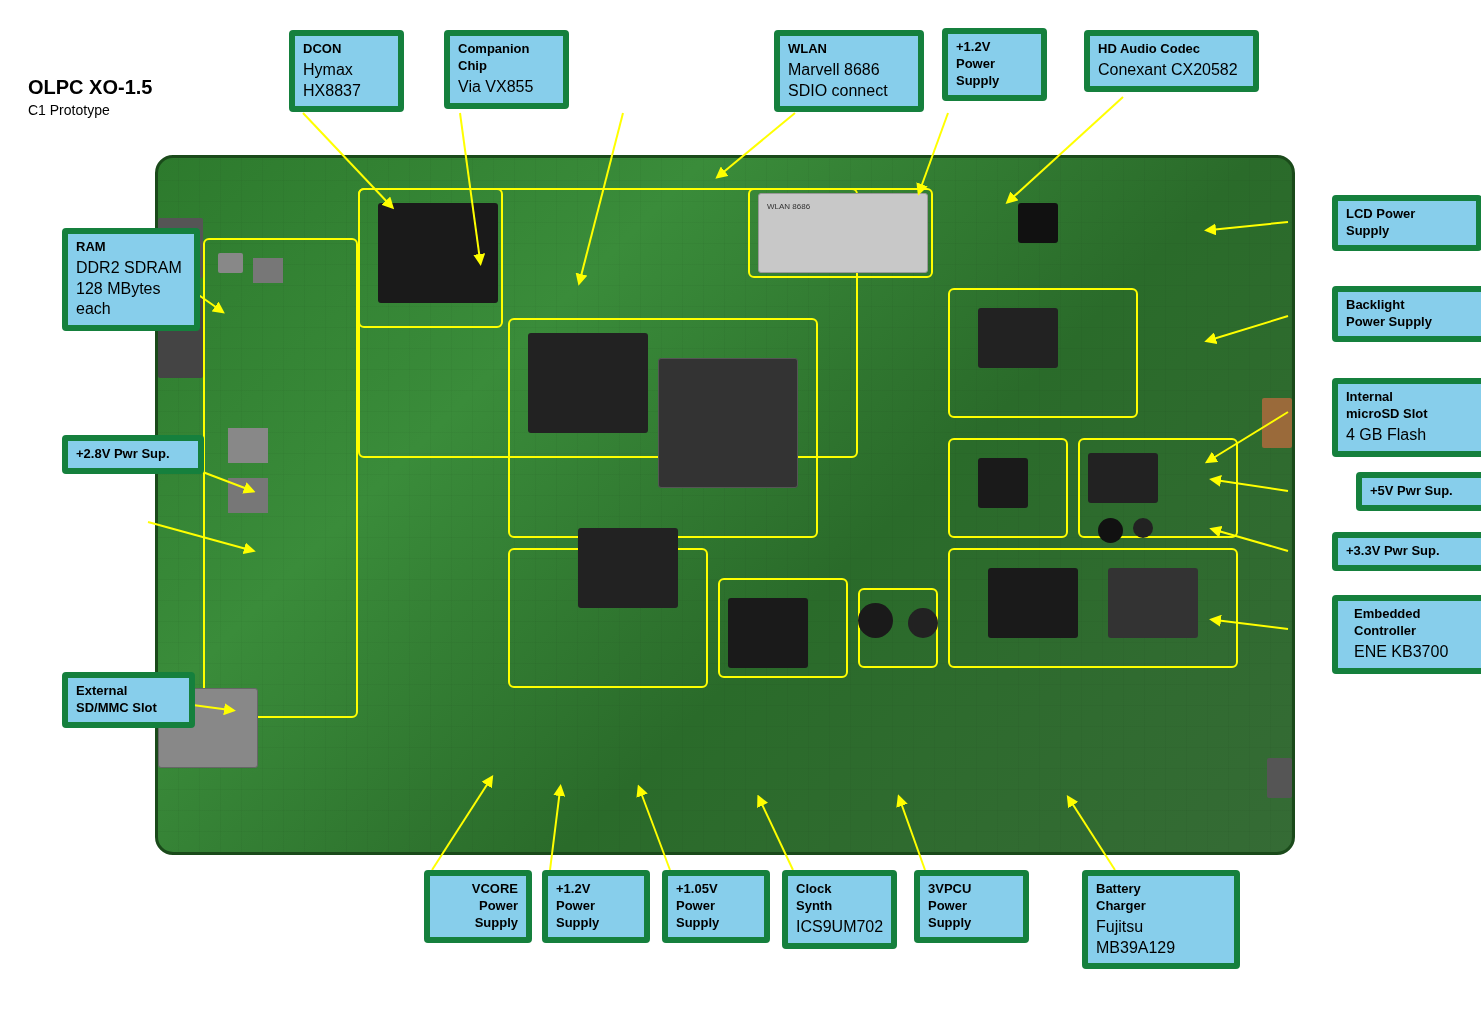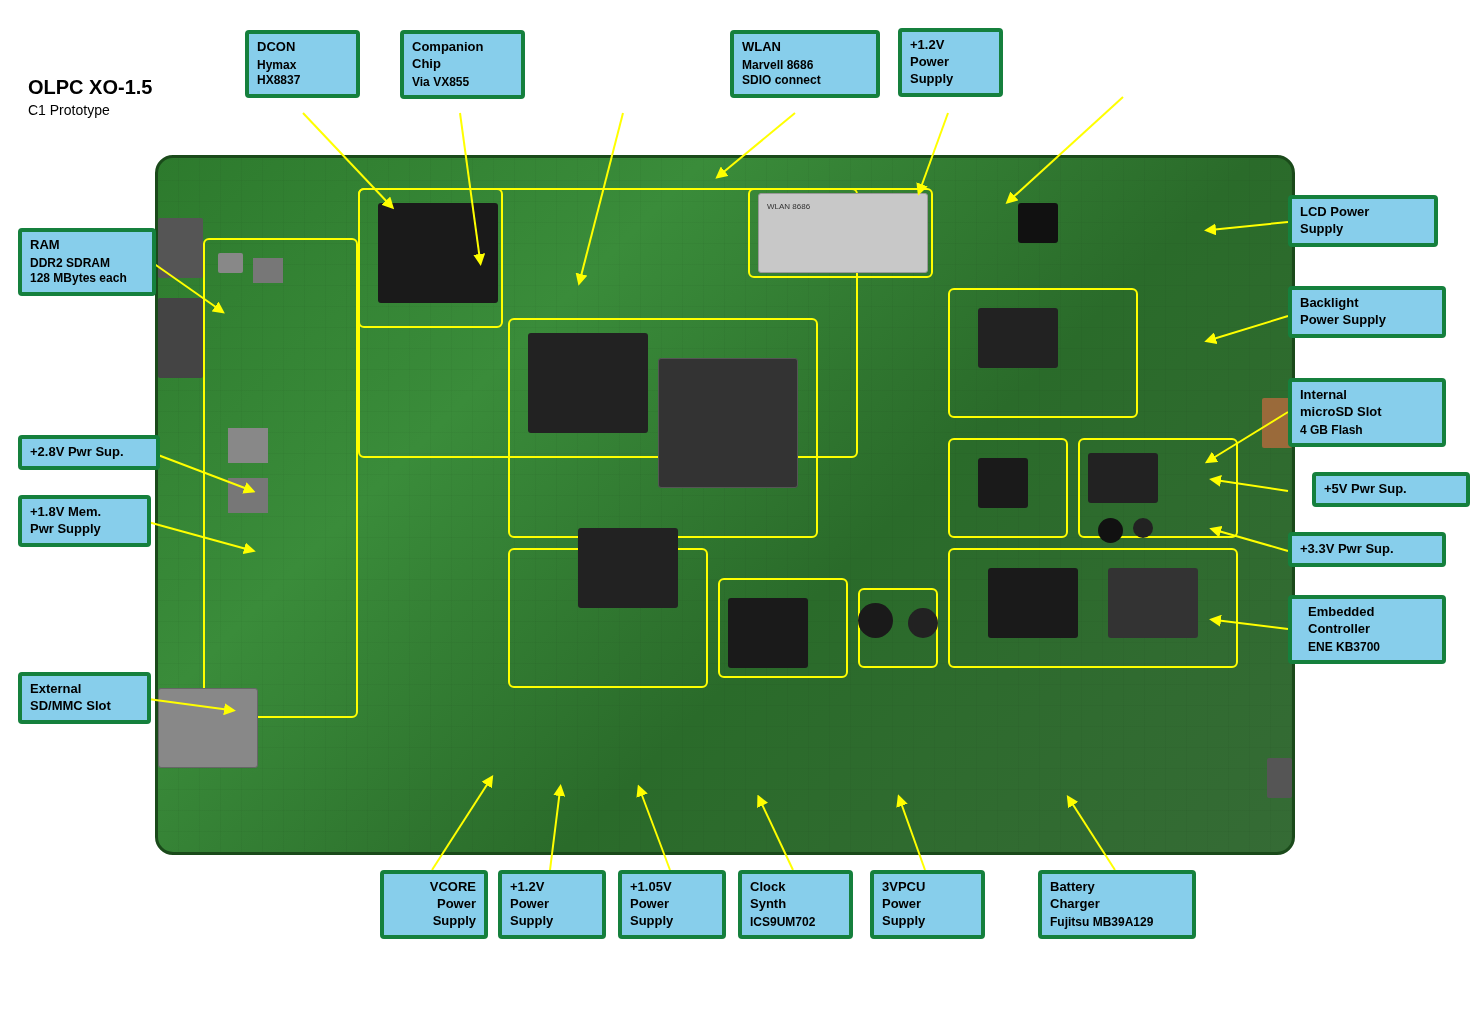--- a/index.html
+++ b/index.html
@@ -60,13 +60,14 @@
     .label-box {
       position: absolute;
       background: #87CEEB;
-      border: 4px solid #15803d;
+      border: 6px solid #15803d;
       border-radius: 4px;
       padding: 5px 8px;
       font-size: 13px;
       font-weight: bold;
       color: #000;
       line-height: 1.3;
+      margin-left: 44px;
     }
 
     .label-box .sub-text {

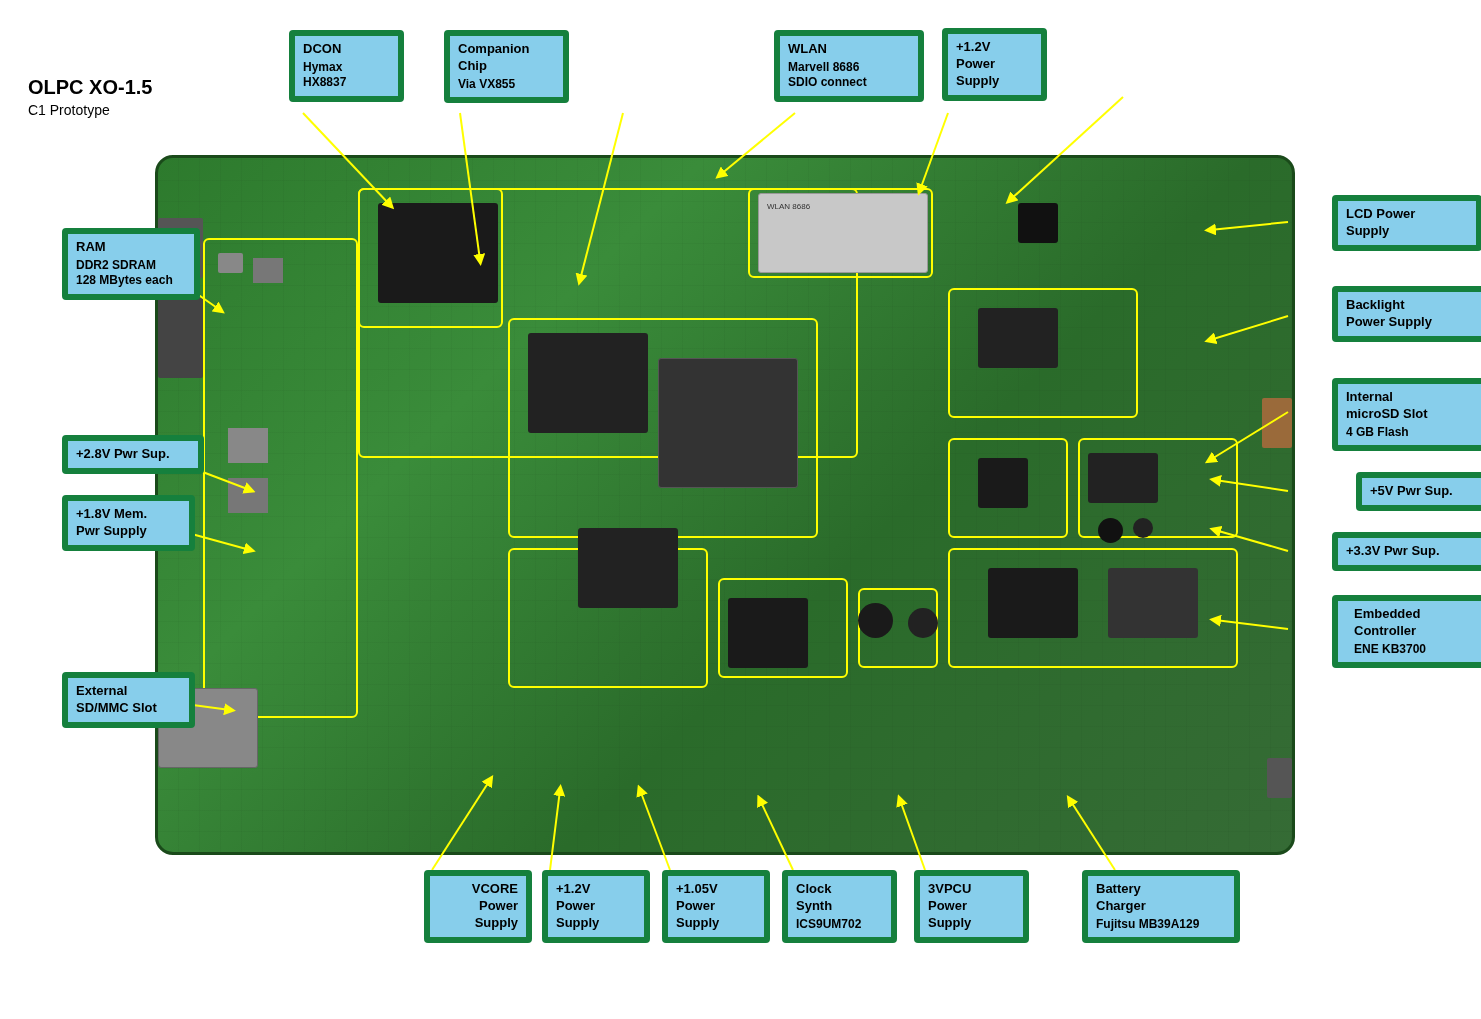--- a/index.html
+++ b/index.html
@@ -237,6 +237,10 @@
     <strong>+1.2V<br>Power<br>Supply</strong>
   </div>
 
+  <div class="label-box" style="top:30px;left:1040px;width:175px;">
+    <strong>HD Audio Codec</strong>
+    <span class="sub-text">Conexant CX20582</span>
+  </div>
 
   <div class="label-box" style="top:228px;left:18px;width:138px;">
     <strong>RAM</strong>

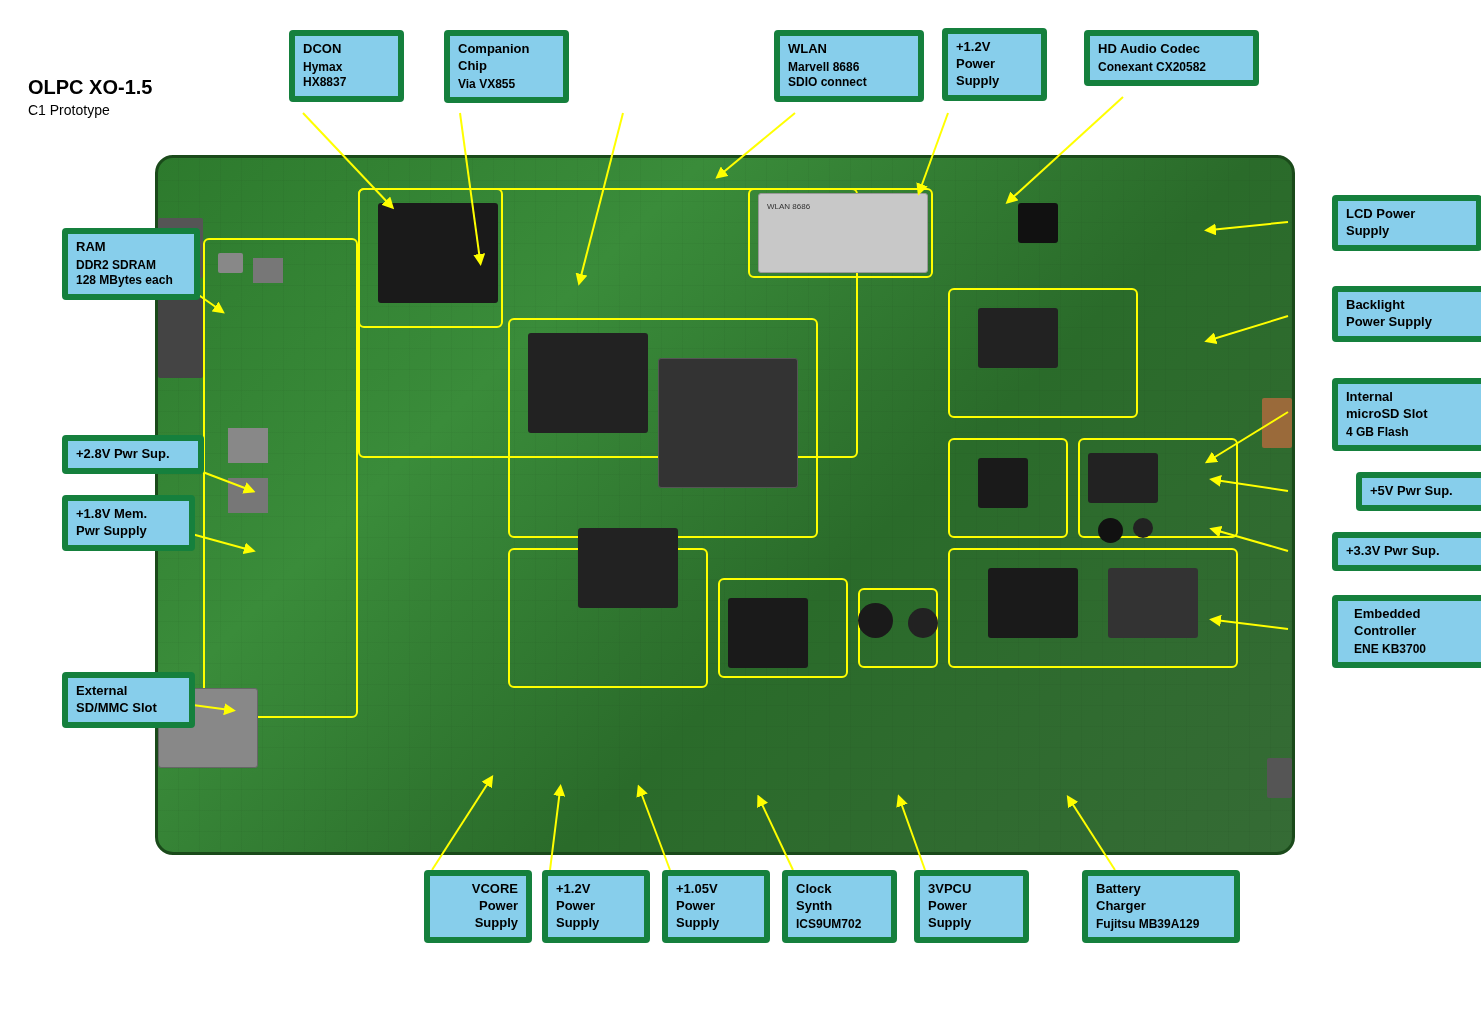--- a/index.html
+++ b/index.html
@@ -71,8 +71,8 @@
     }
 
     .label-box .sub-text {
-      font-weight: bold;
-      font-size: 12px;
+      font-weight: normal;
+      font-size: 16px;
       display: block;
       margin-top: 2px;
     }

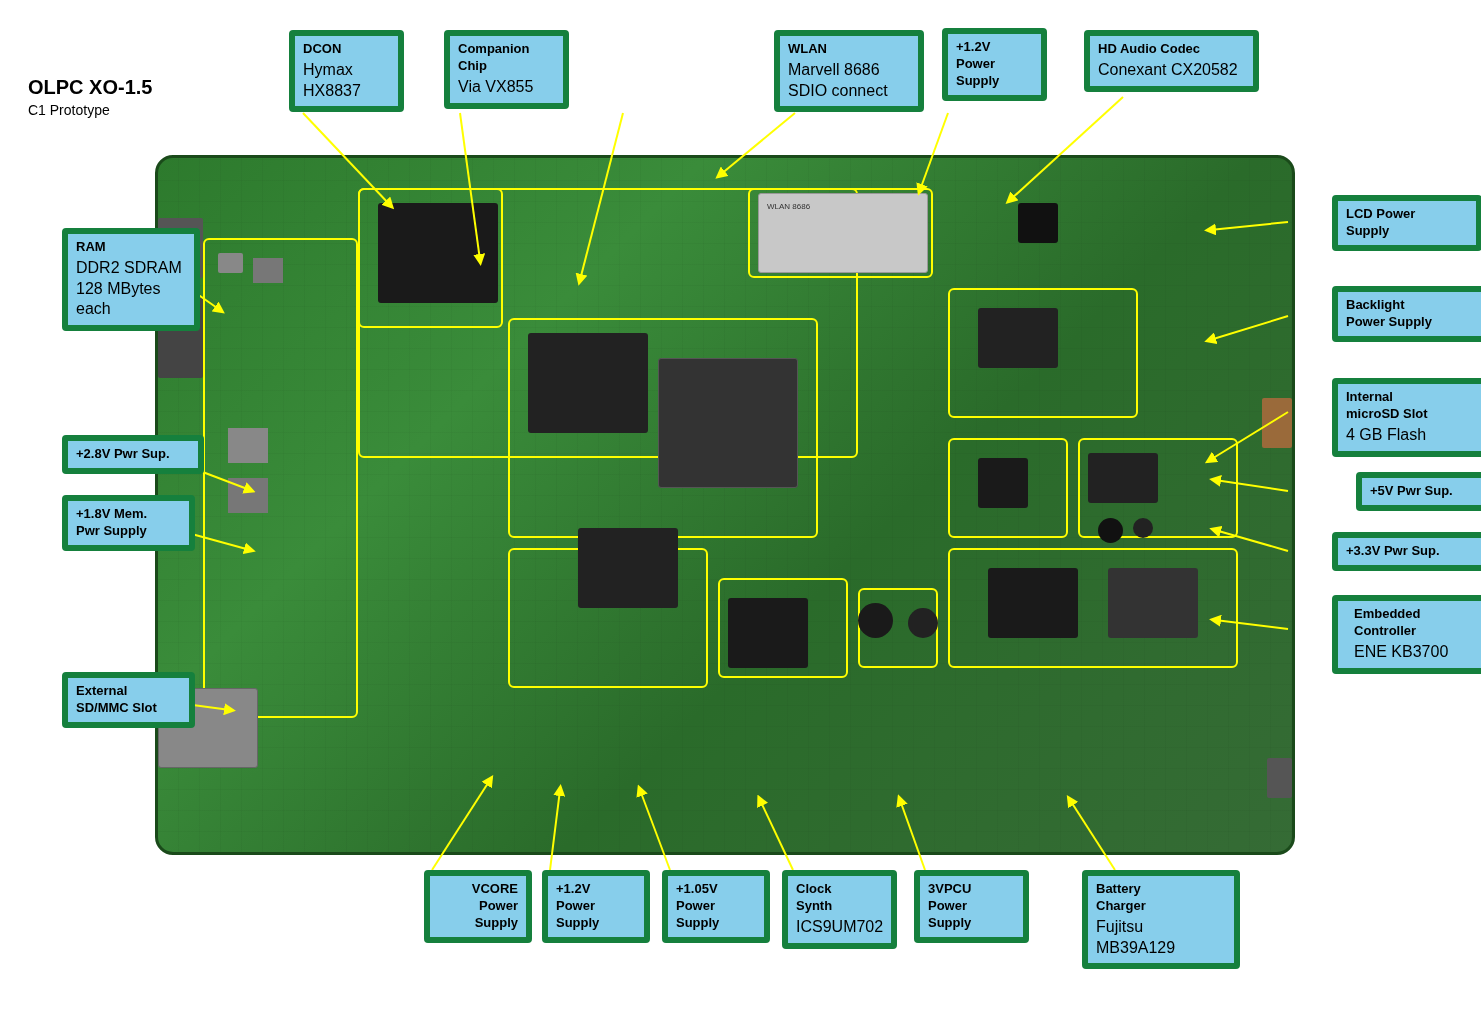--- a/index.html
+++ b/index.html
@@ -277,9 +277,6 @@
     <strong>+2.8V Pwr Sup.</strong>
   </div>
 
-  <div class="label-box" style="top:495px;left:18px;width:133px;">
-    <strong>+1.8V Mem.<br>Pwr Supply</strong>
-  </div>
 
   <div class="label-box" style="top:672px;left:18px;width:133px;">
     <strong>External<br>SD/MMC Slot</strong>

